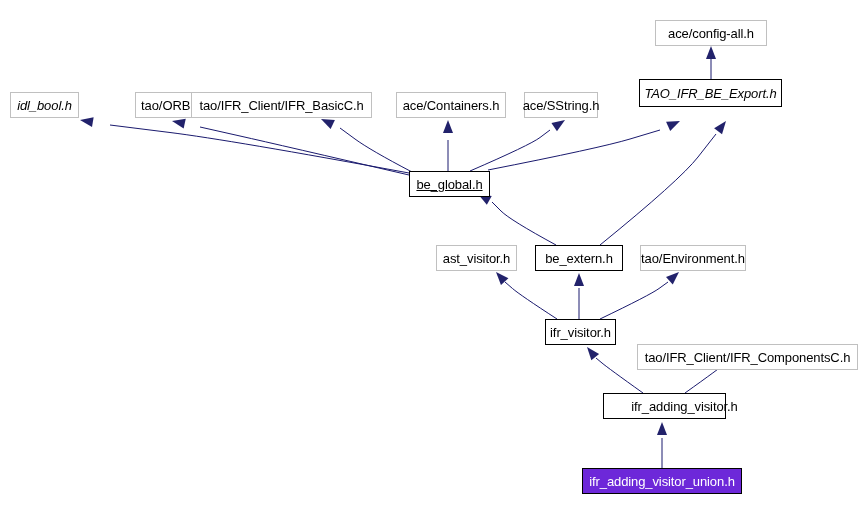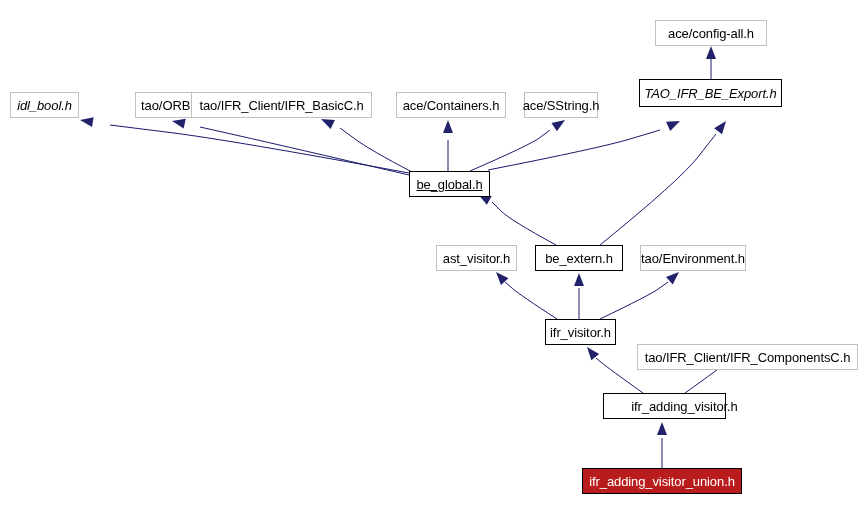--- a/index.html
+++ b/index.html
@@ -42,7 +42,7 @@
     border: 1px solid #000000;
   }
   .node-box.current {
-    background: #b91c1c;
+    background: #6d28d9;
     border: 1px solid #000000;
   }
   .node-label {

